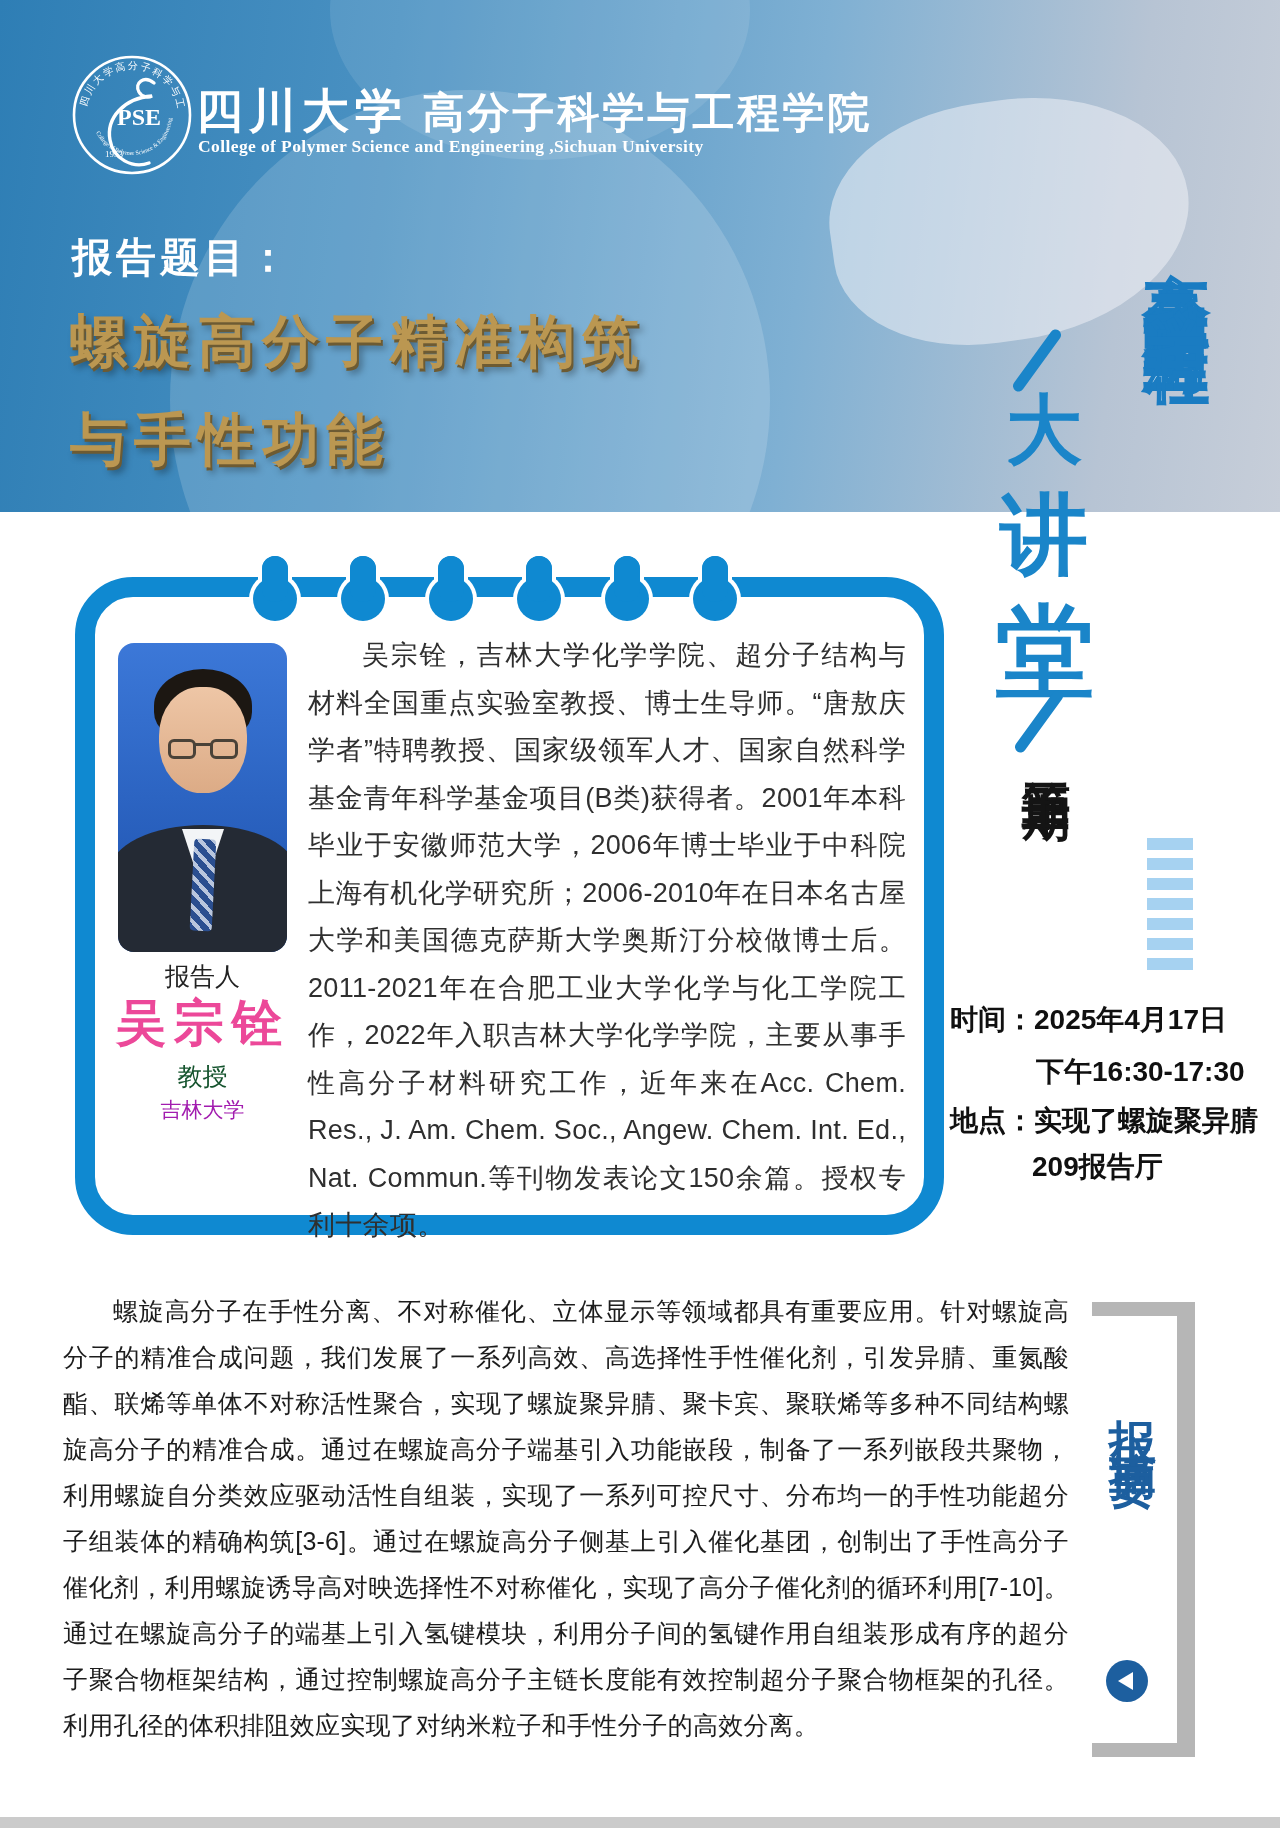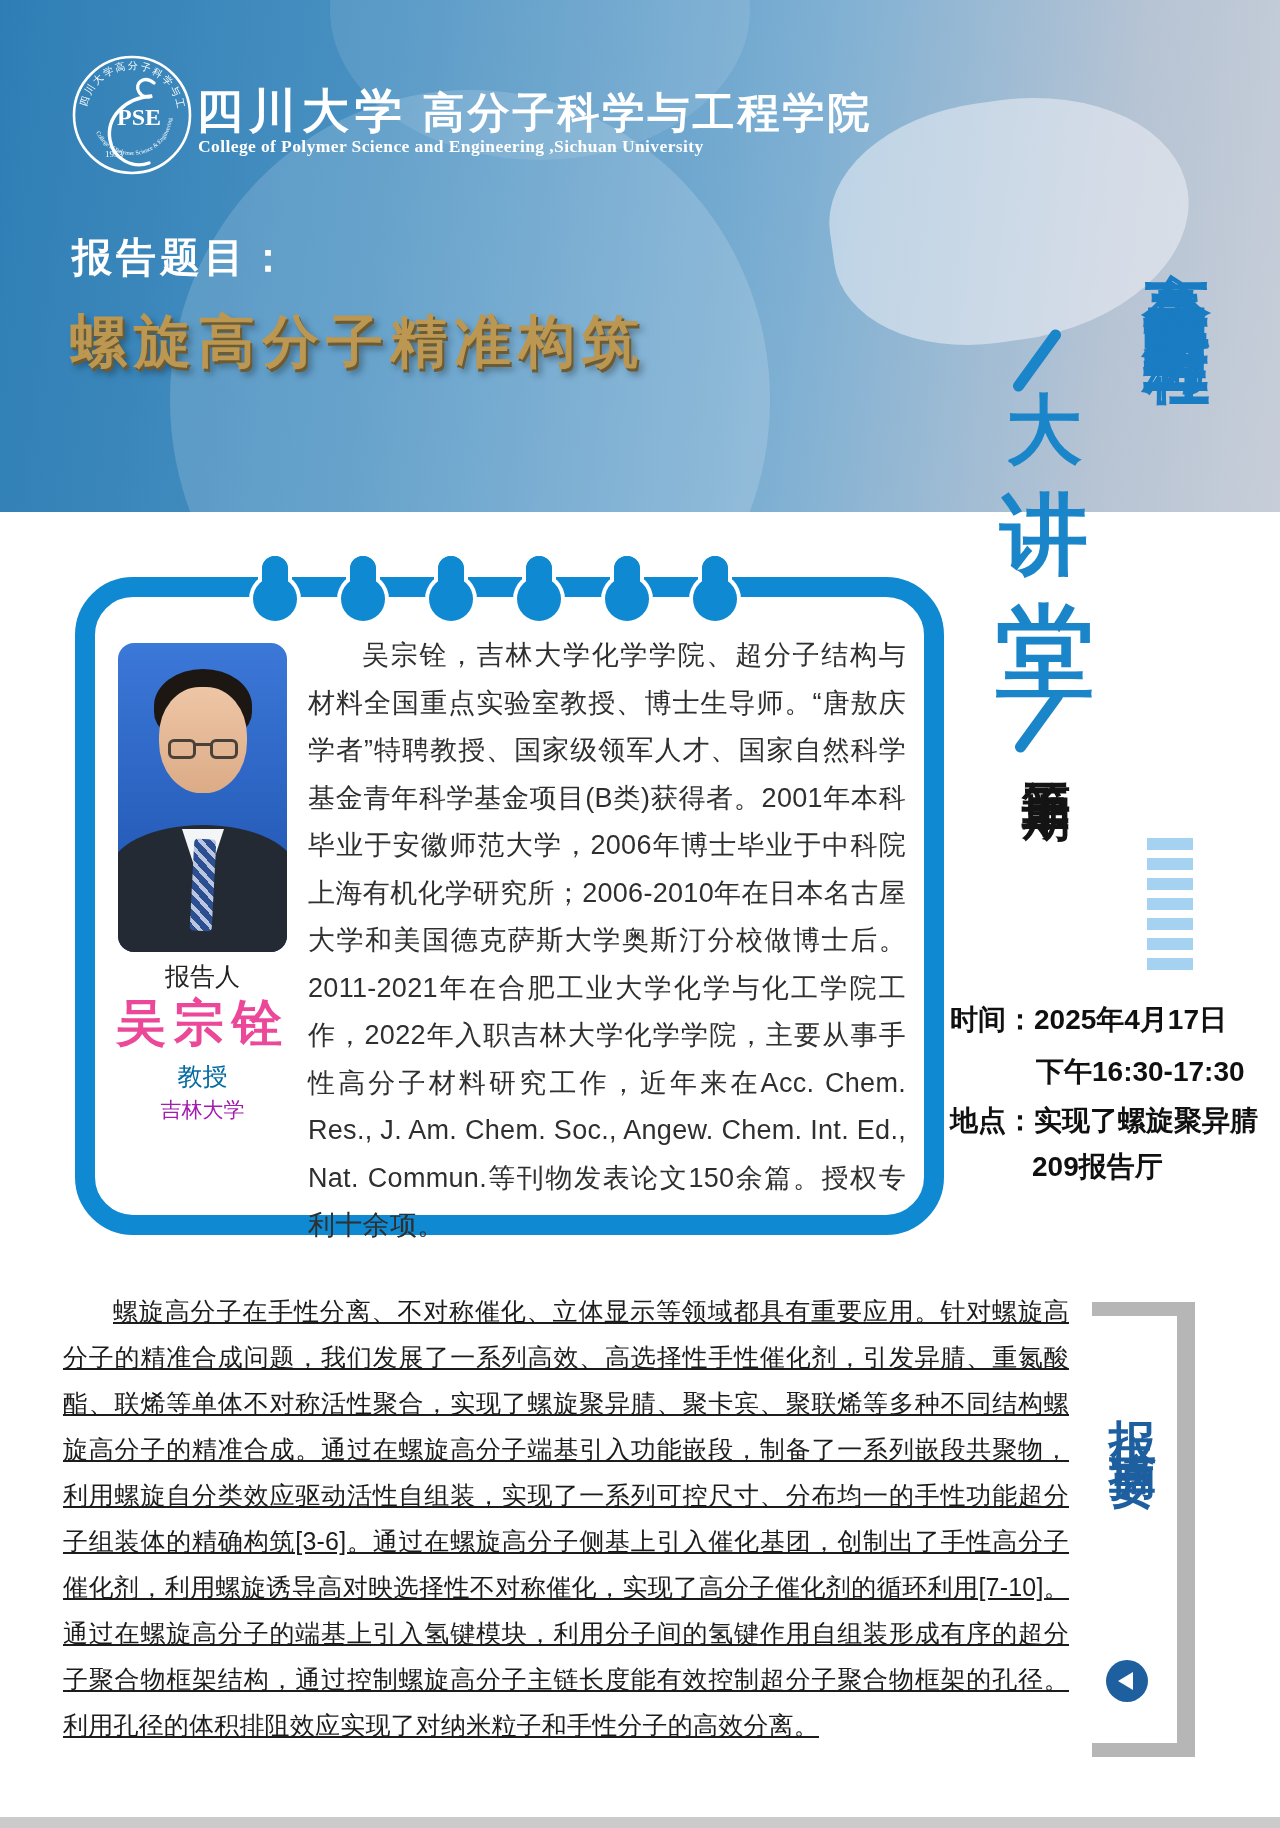--- a/index.html
+++ b/index.html
@@ -139,6 +139,7 @@
 
     <div class="topic-label">报告题目：</div>
     <div class="topic-line topic-line1">螺旋高分子精准构筑</div>
+    <div class="topic-line topic-line2">与手性功能</div>
   </div>
 
   <div class="callig-outline">高分子科学与工程</div>

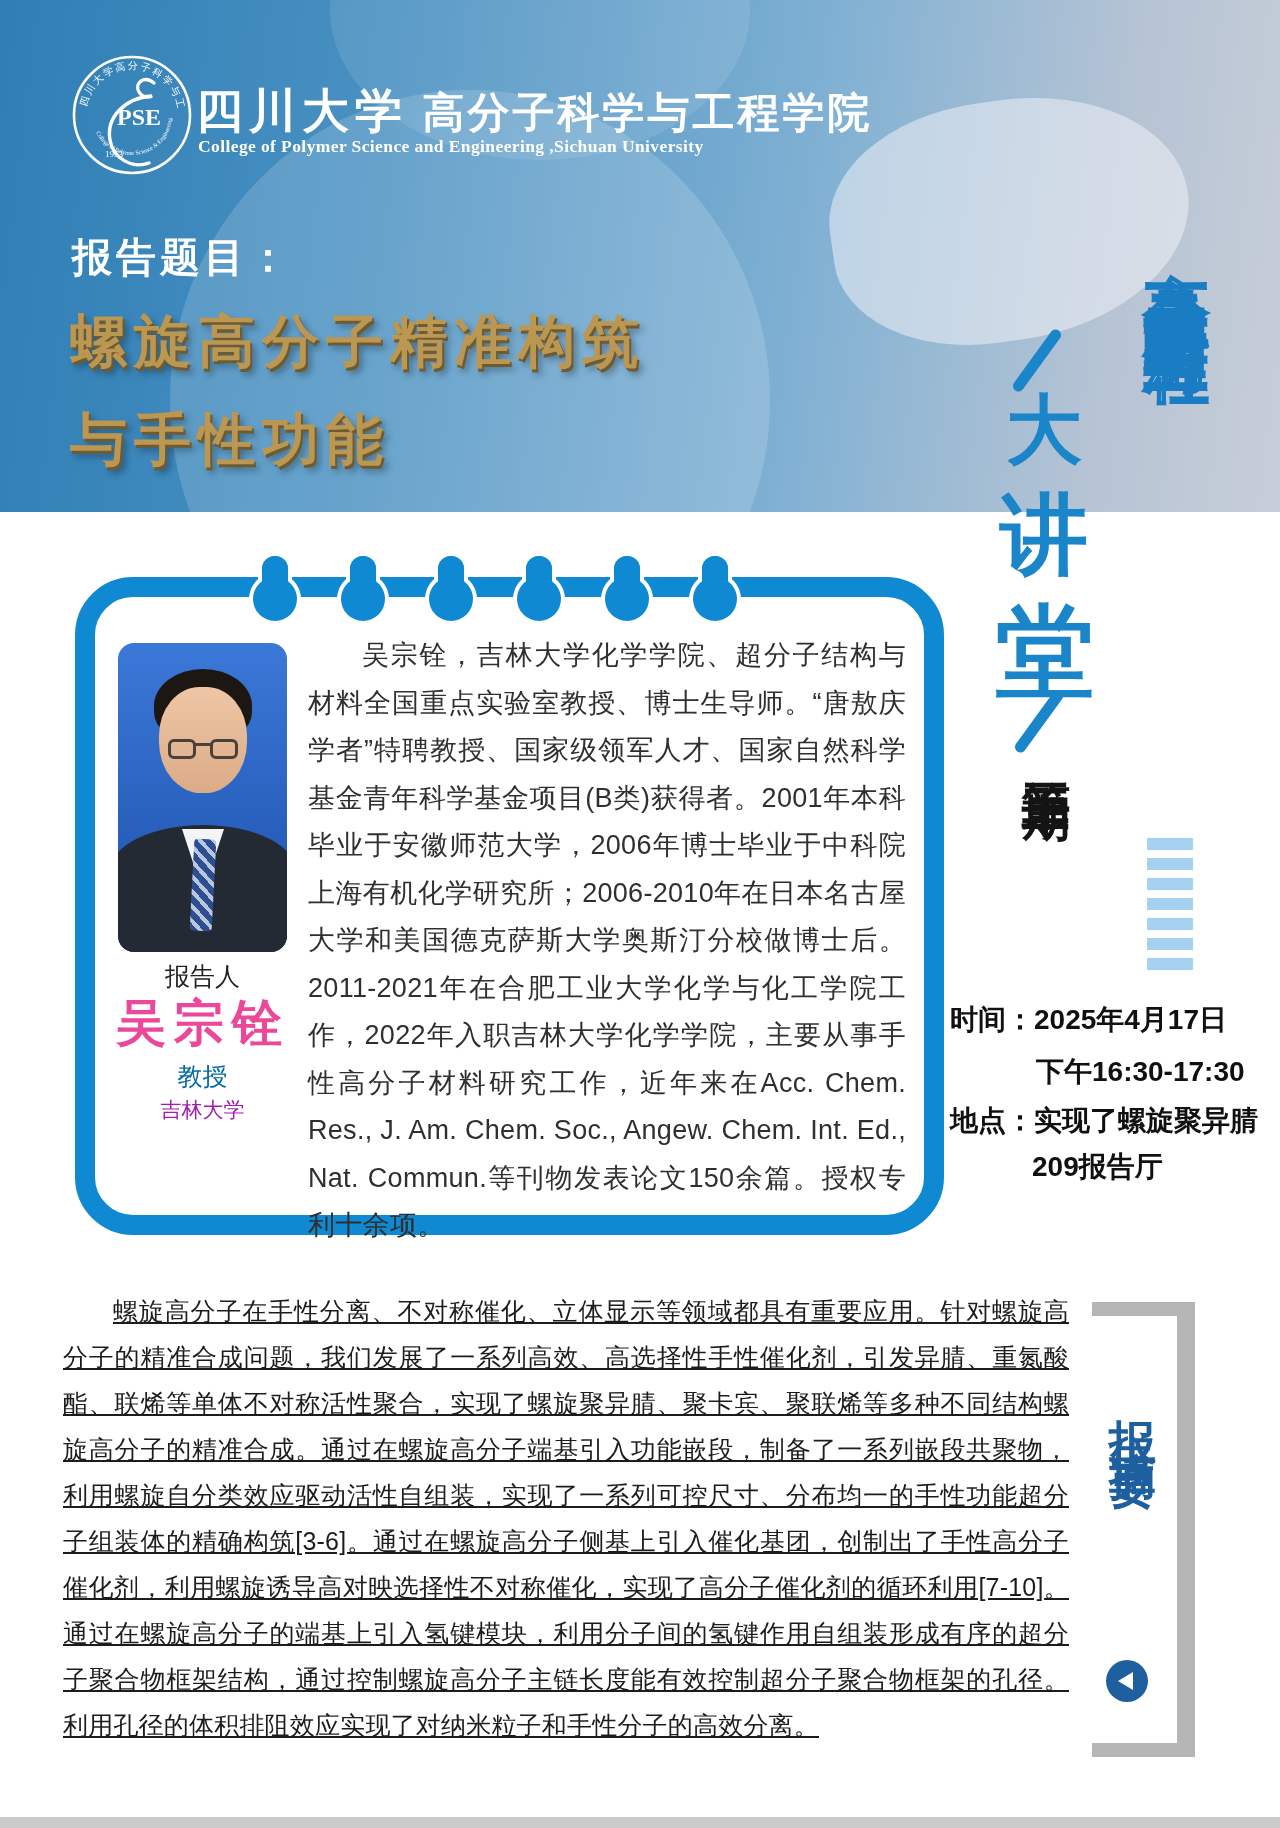--- a/index.html
+++ b/index.html
@@ -84,7 +84,7 @@
   .speaker-role{position:absolute;left:118px;top:960px;width:169px;text-align:center;font-size:25px;color:#222222;}
   .speaker-name{position:absolute;left:98px;top:990px;width:210px;text-align:center;font-size:50px;font-weight:bold;
                 font-family:"Liberation Serif",serif;letter-spacing:8px;color:#ec4899;}
-  .speaker-title{position:absolute;left:118px;top:1060px;width:169px;text-align:center;font-size:25px;color:#0369a1;}
+  .speaker-title{position:absolute;left:118px;top:1060px;width:169px;text-align:center;font-size:25px;color:#14532d;}
   .speaker-affil{position:absolute;left:118px;top:1096px;width:169px;text-align:center;font-size:21px;color:#a21caf;}
 
   .bio{position:absolute;left:308px;top:632px;width:598px;font-size:27px;line-height:47.5px;

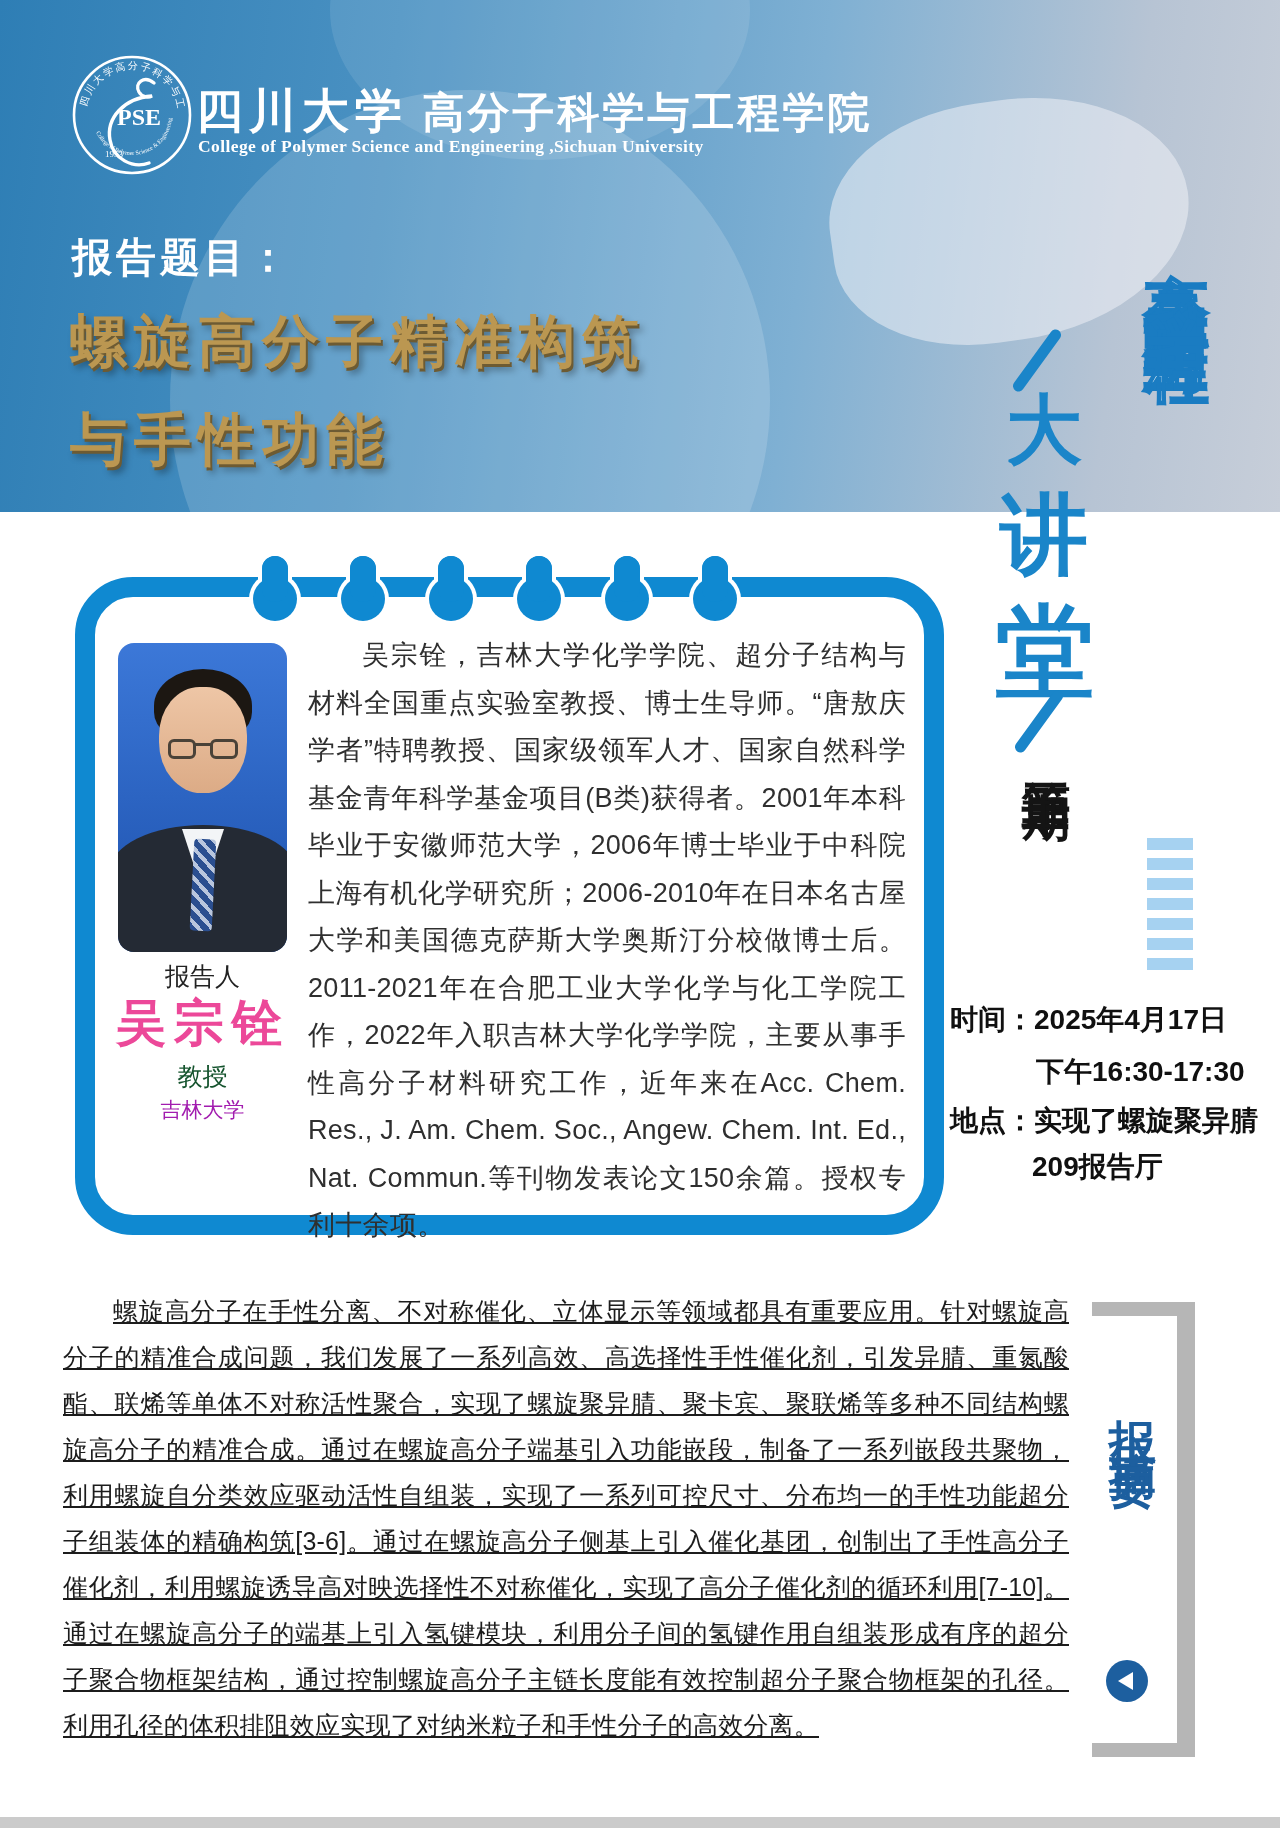--- a/index.html
+++ b/index.html
@@ -92,7 +92,7 @@
 
   
   .abstract-text{position:absolute;left:63px;top:1288px;width:1006px;font-size:25px;line-height:46px;
-                 text-align:justify;text-indent:2em;color:#1c1c1c;letter-spacing:0.2px;text-decoration:underline;}
+                 text-align:justify;text-indent:2em;color:#1c1c1c;letter-spacing:0.2px;}
   .bracket{position:absolute;left:1092px;top:1302px;width:103px;height:455px;box-sizing:border-box;
            border-top:14px solid #b6b6b6;border-bottom:14px solid #b6b6b6;border-right:18px solid #b6b6b6;}
   .abstract-label{position:absolute;left:1102px;top:1382px;writing-mode:vertical-rl;font-weight:bold;

